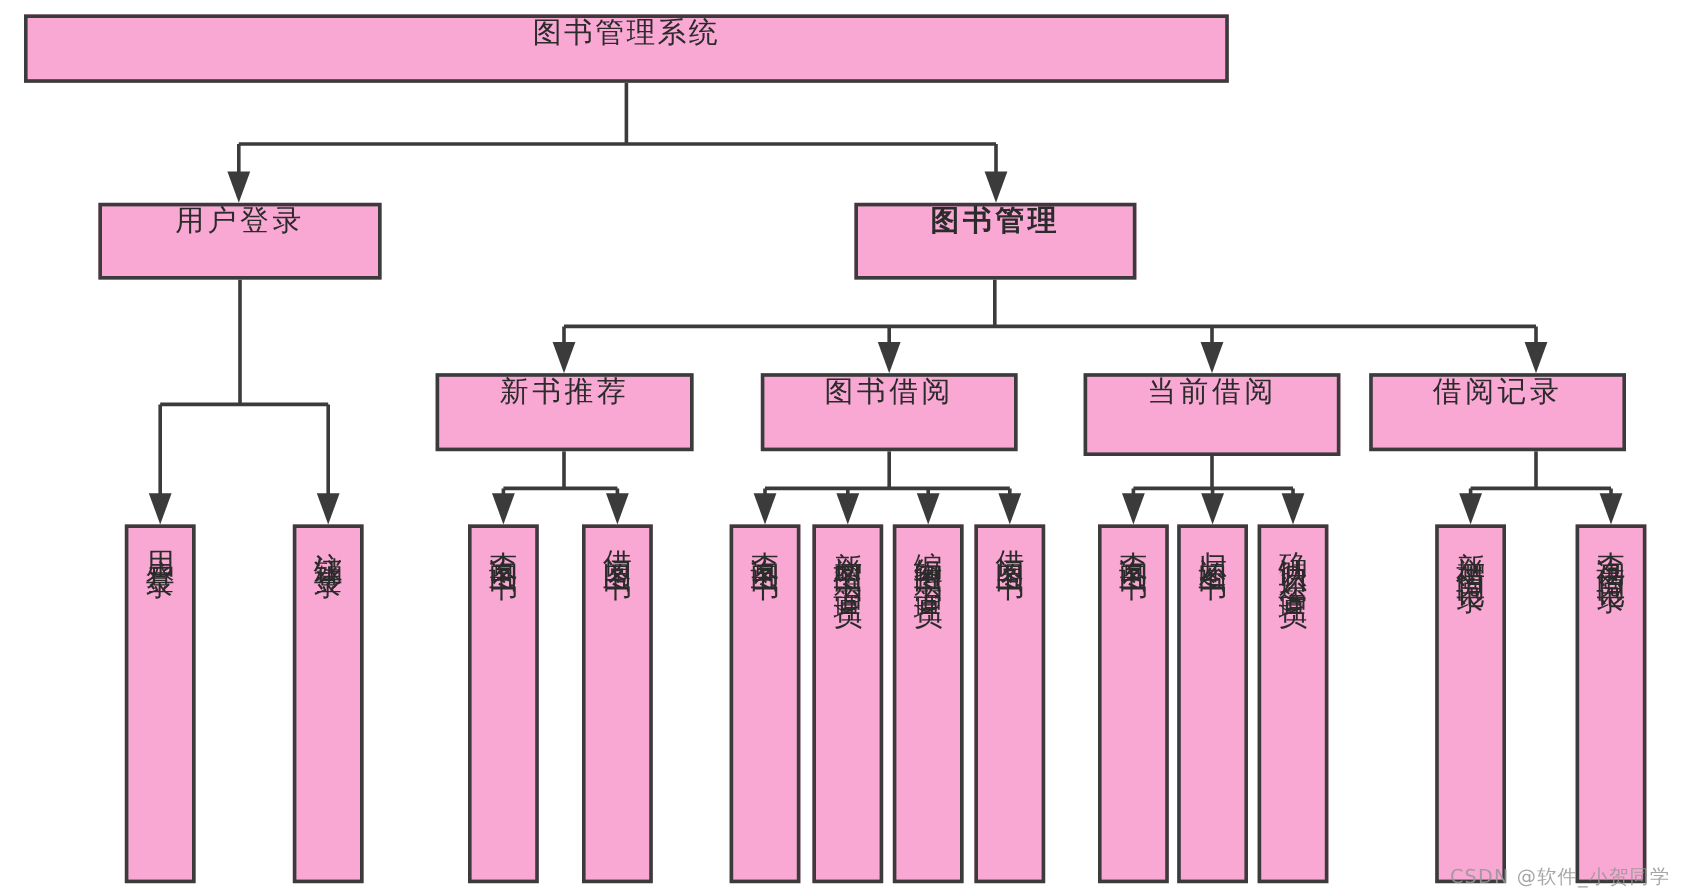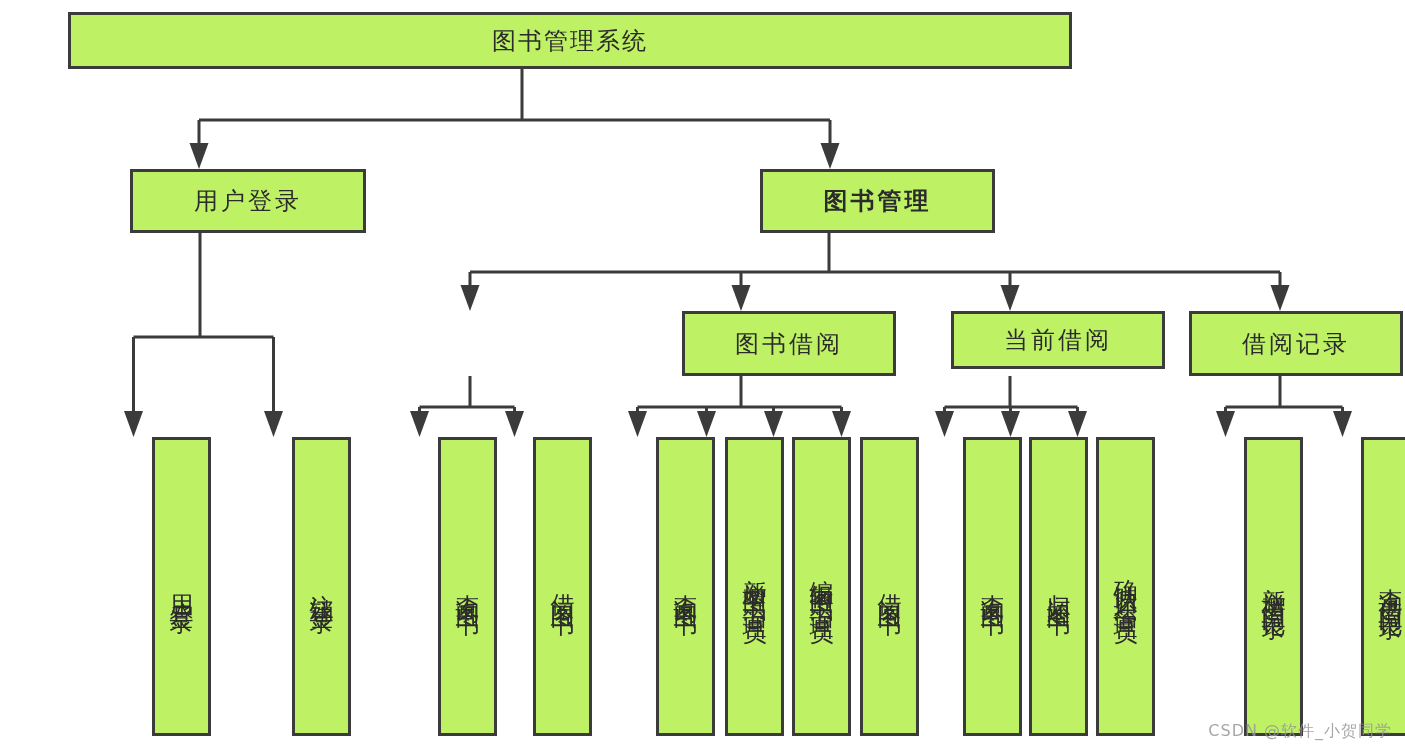--- a/index.html
+++ b/index.html
@@ -15,10 +15,9 @@
     position:absolute;
     box-sizing:border-box;
     border:3px solid #3b3b3b;
-    background:#bef264;
-    display:flex;align-items:center;justify-content:center;
+    background:#f9a8d4;
+    display:flex;align-items:flex-start;justify-content:center;
     color:#2b2b2b;
-    margin-left:48px;
   }
   .hlabel{
     font-size:24px;

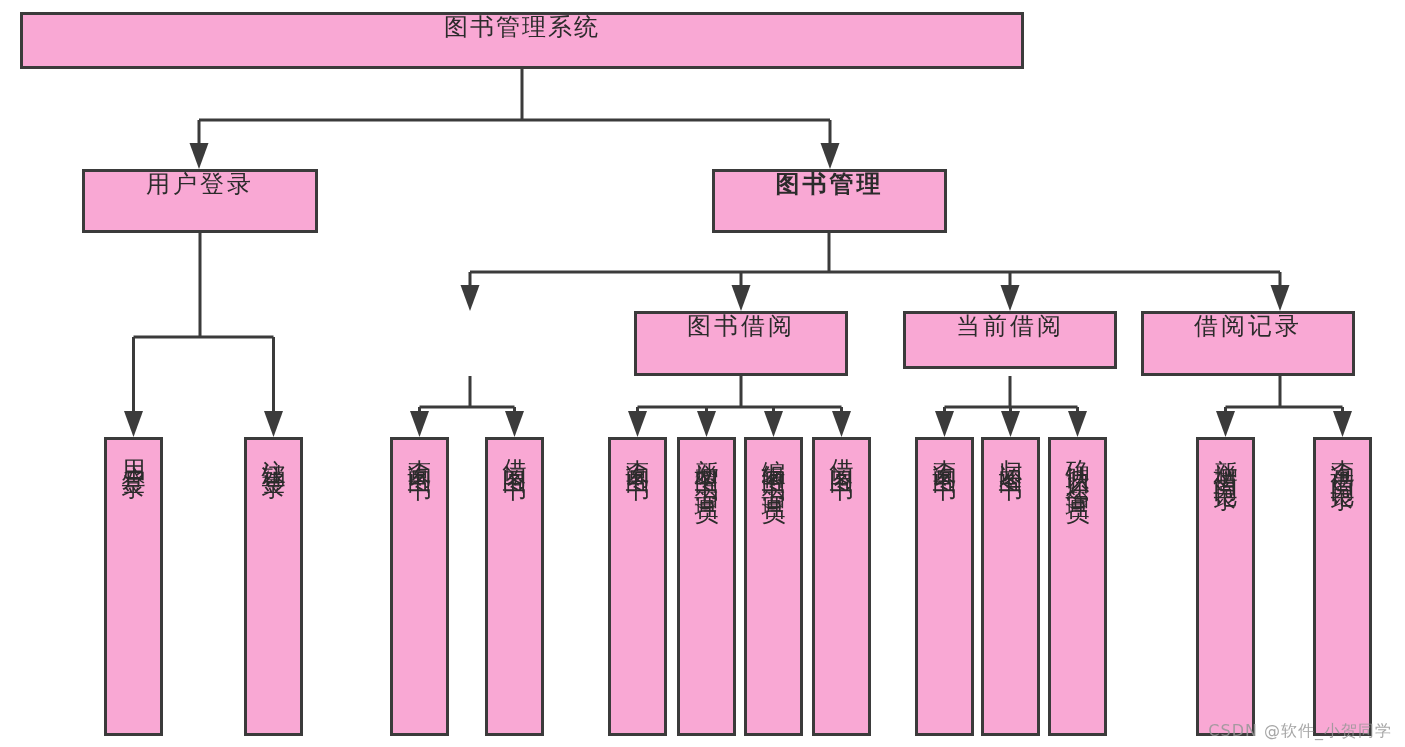--- a/index.html
+++ b/index.html
@@ -93,6 +93,9 @@
     <span class="hlabel">图书管理</span>
   </div>
 
+  <div class="node" style="left:363px;top:311px;width:215px;height:65px;">
+    <span class="hlabel">新书推荐</span>
+  </div>
   <div class="node" style="left:634px;top:311px;width:214px;height:65px;">
     <span class="hlabel">图书借阅</span>
   </div>

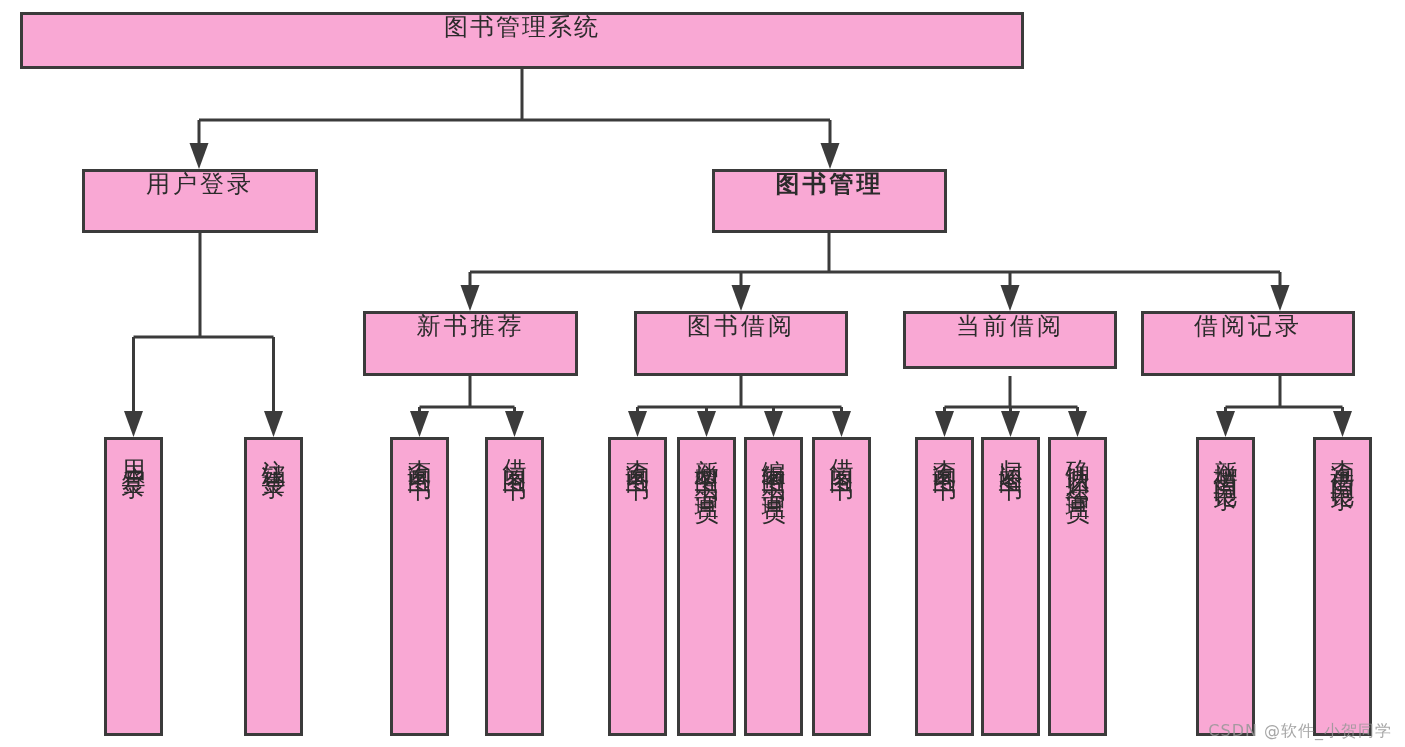--- a/index.html
+++ b/index.html
@@ -99,7 +99,7 @@
   <div class="node" style="left:634px;top:311px;width:214px;height:65px;">
     <span class="hlabel">图书借阅</span>
   </div>
-  <div class="node" style="left:903px;top:311px;width:214px;height:58px;">
+  <div class="node" style="left:903px;top:311px;width:214px;height:69px;">
     <span class="hlabel">当前借阅</span>
   </div>
   <div class="node" style="left:1141px;top:311px;width:214px;height:65px;">

